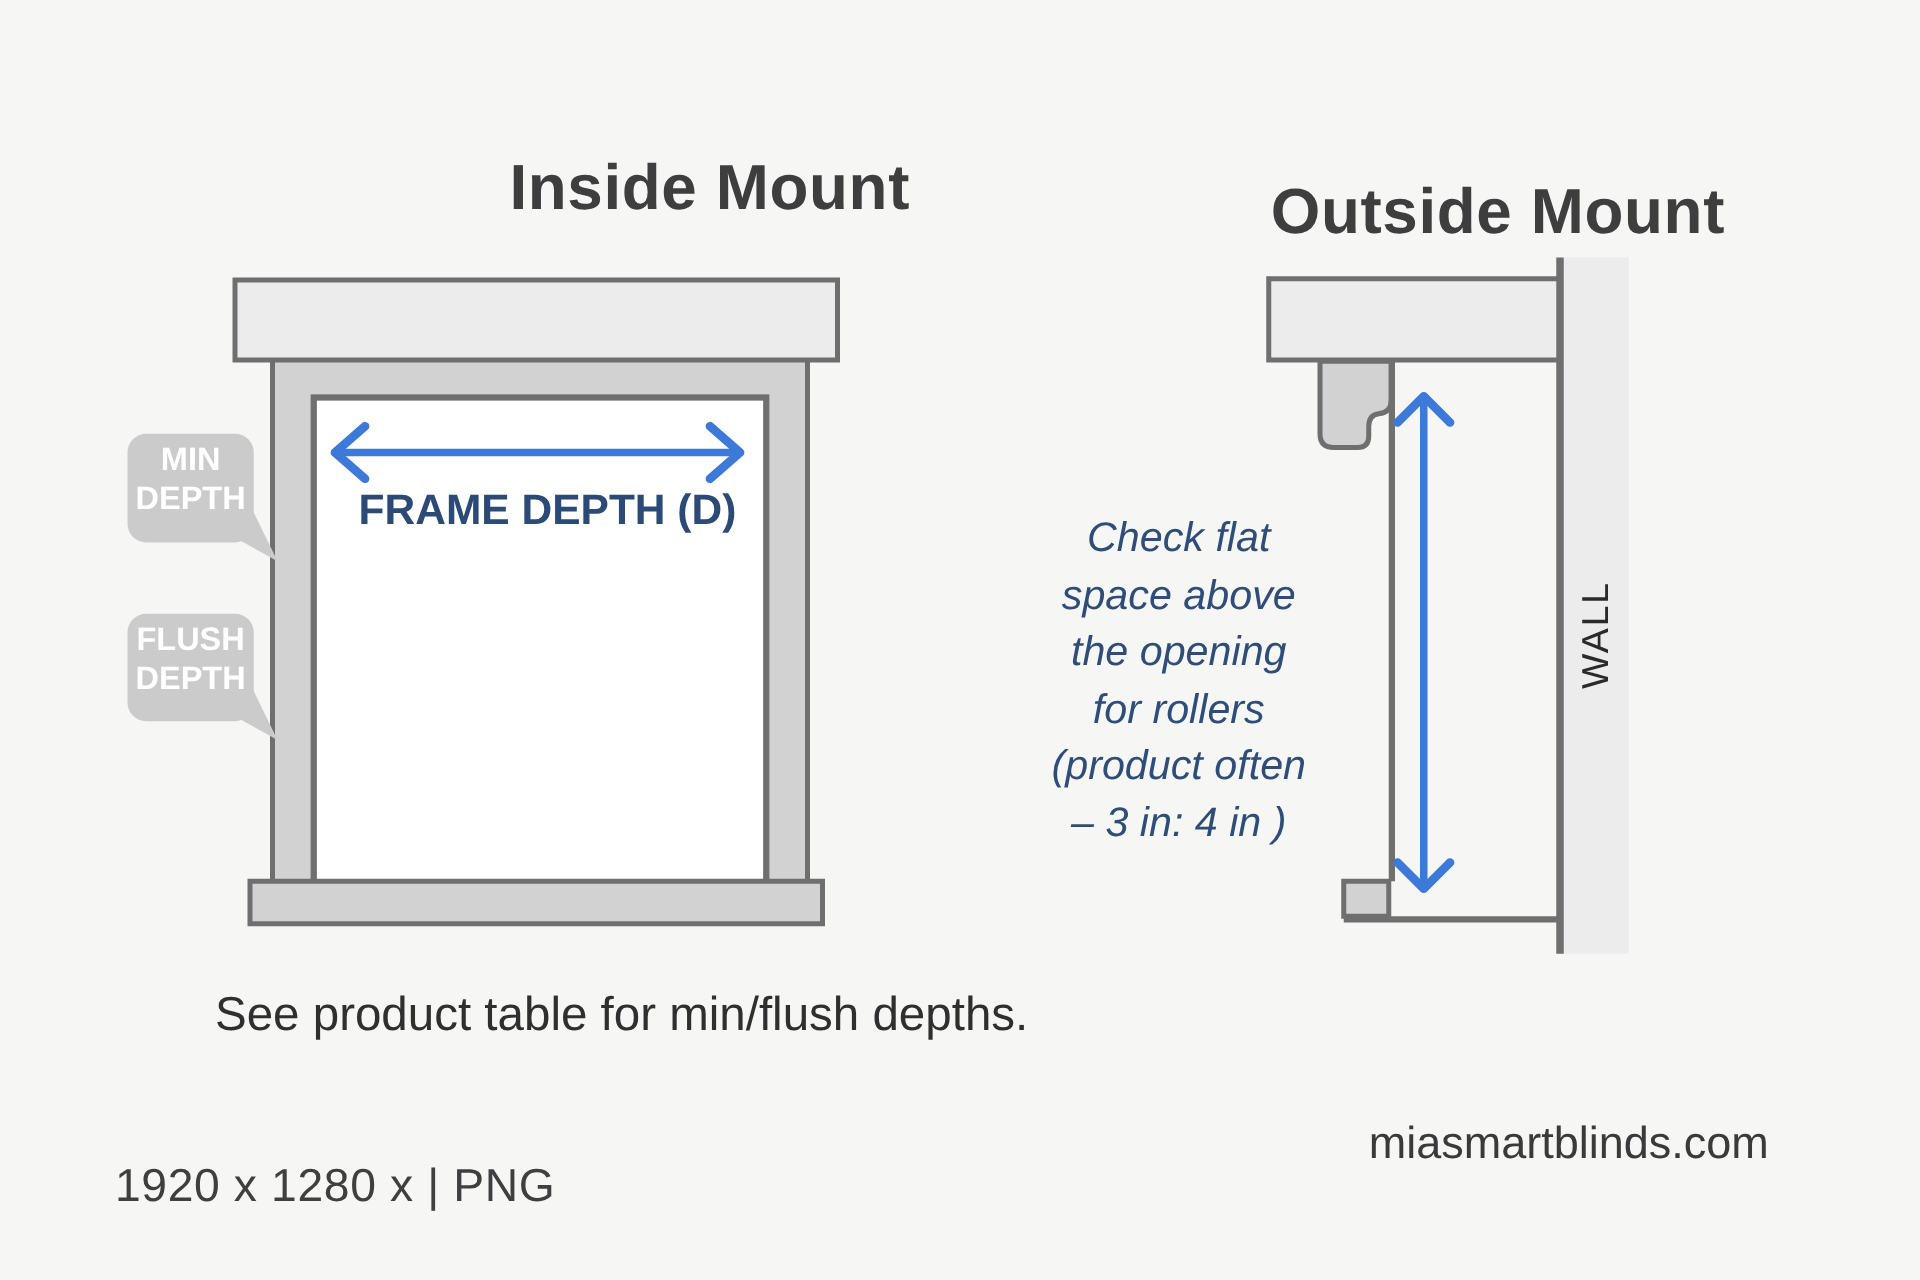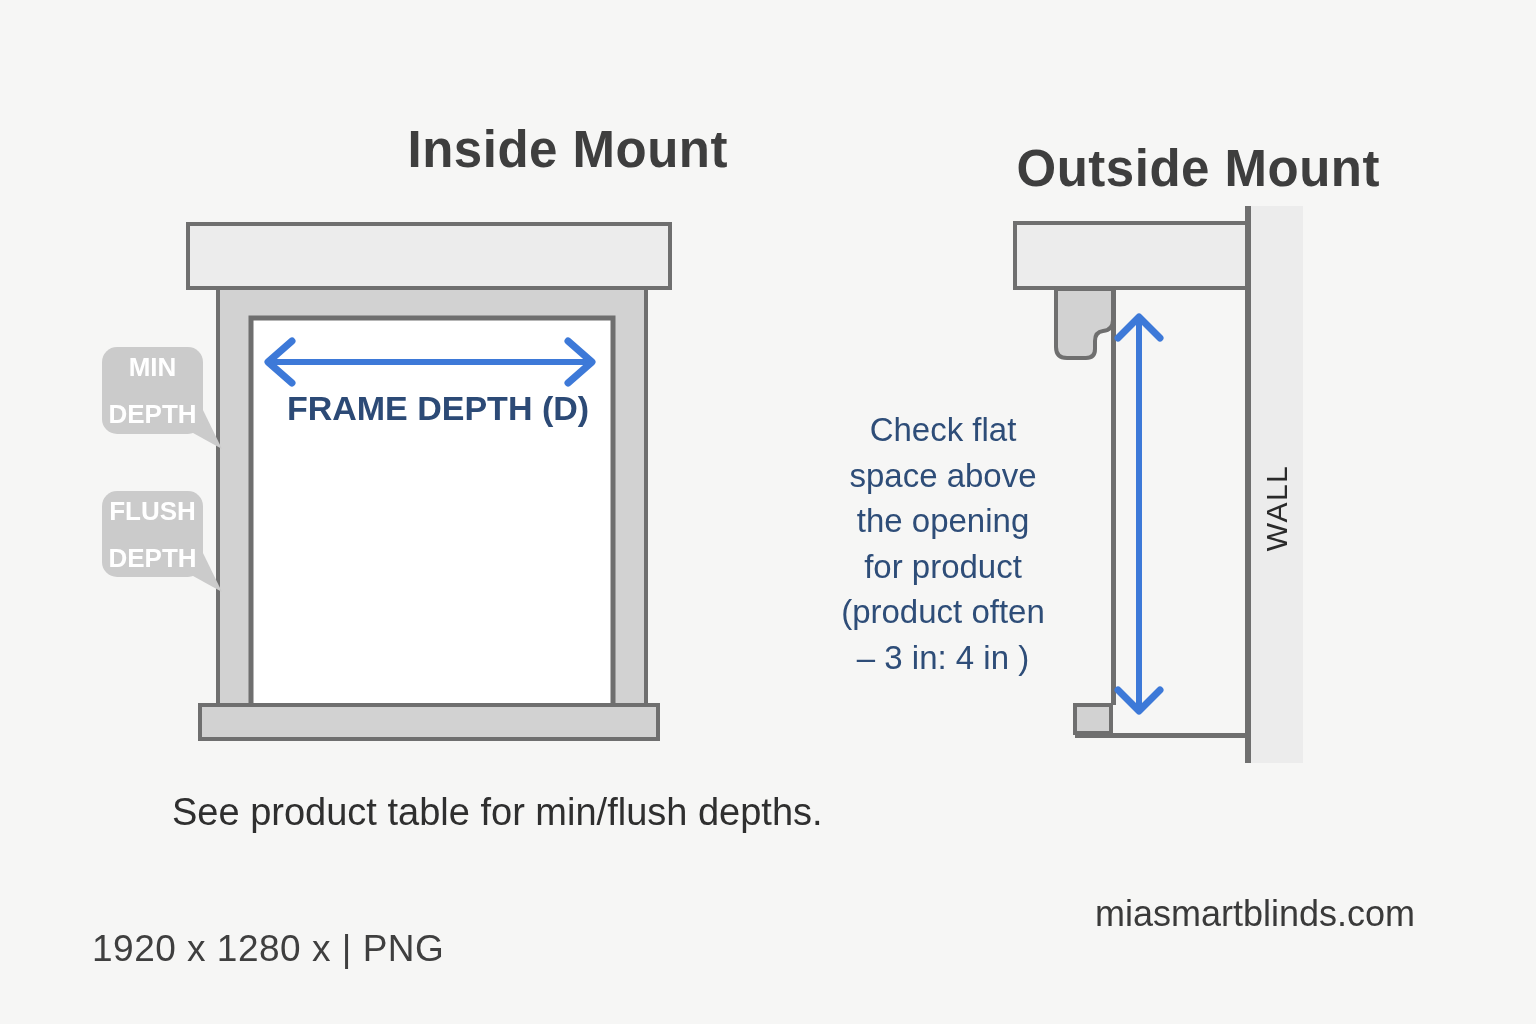--- a/index.html
+++ b/index.html
@@ -39,7 +39,7 @@
     display: flex;
     flex-direction: column;
     align-items: center;
-    justify-content: space-between;
+    justify-content: flex-start;
     color: #ffffff;
     font-weight: 700;
     font-size: 26px;

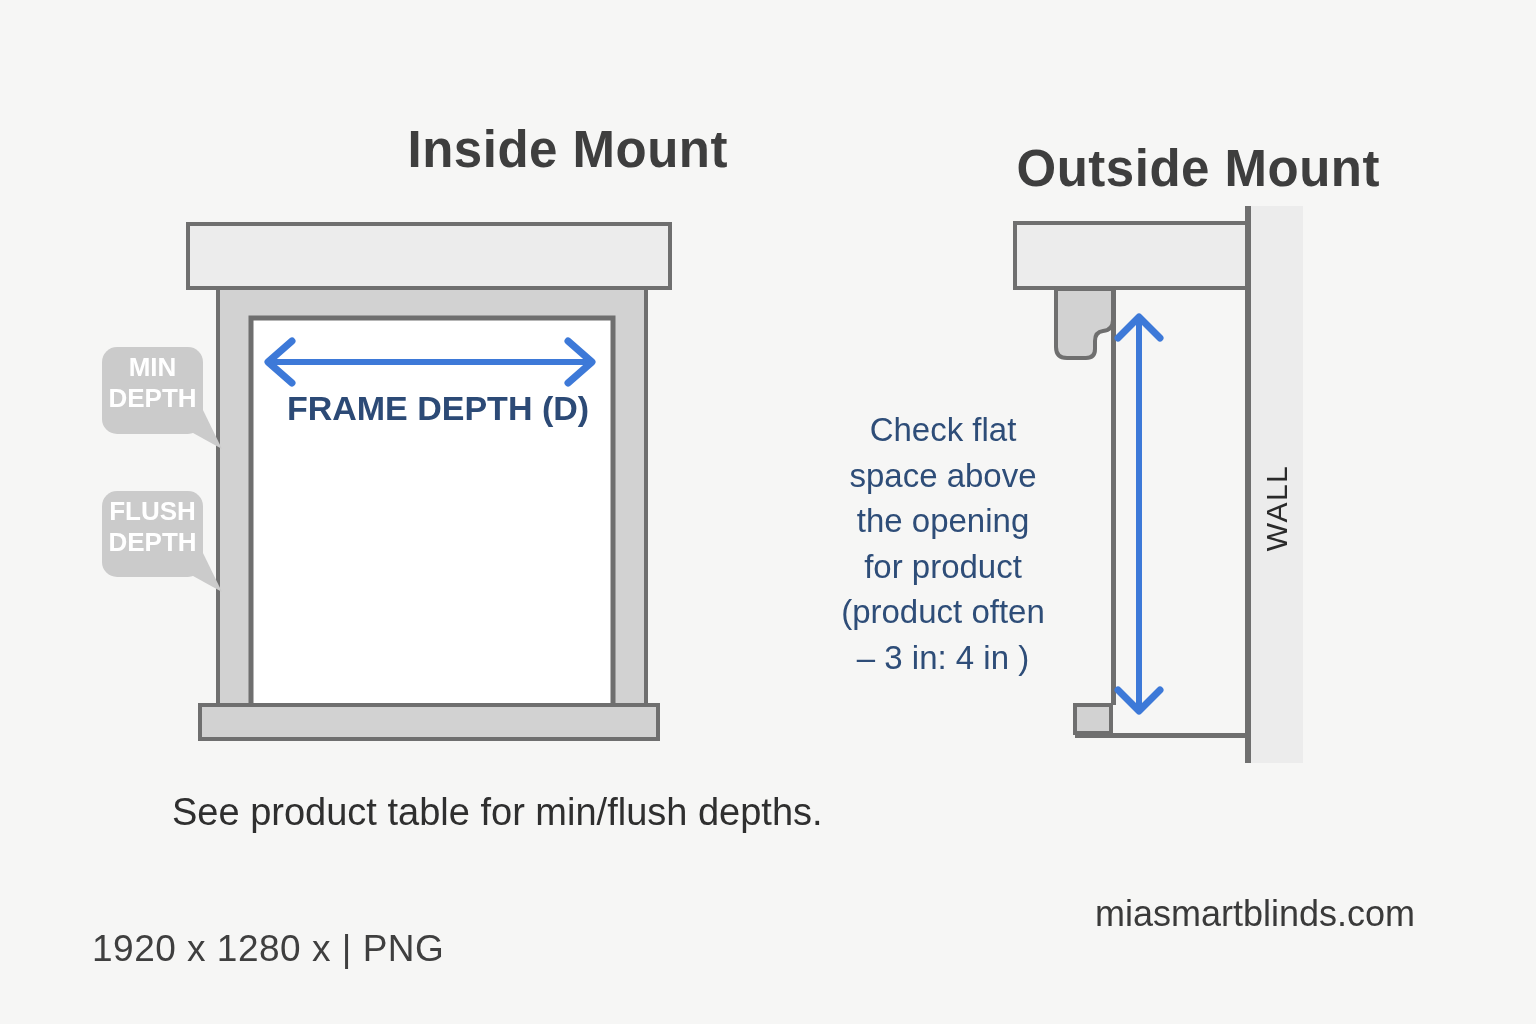--- a/index.html
+++ b/index.html
@@ -65,6 +65,7 @@
     font-size: 33px;
     line-height: 45.5px;
     color: #2e4d78;
+    font-style: italic;
   }
   #wall-label {
     position: absolute;

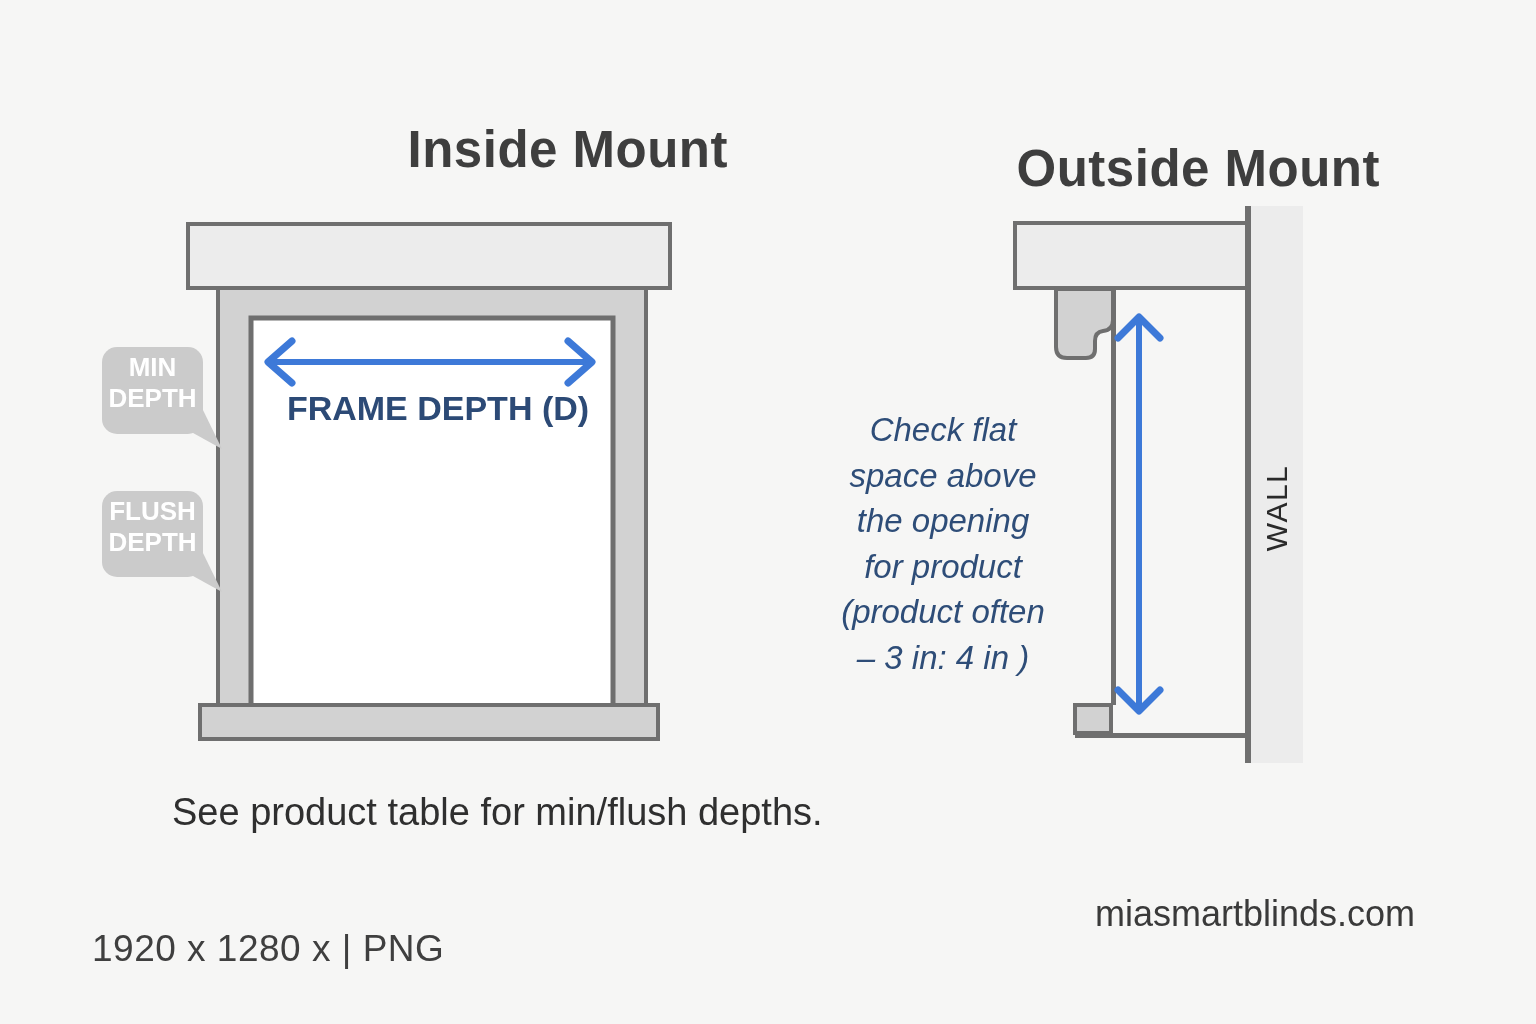--- a/index.html
+++ b/index.html
@@ -173,7 +173,7 @@
     <div>Check flat</div>
     <div>space above</div>
     <div>the opening</div>
-    <div>for product</div>
+    <div>for rollers</div>
     <div>(product often</div>
     <div>– 3 in: 4 in )</div>
   </div>

